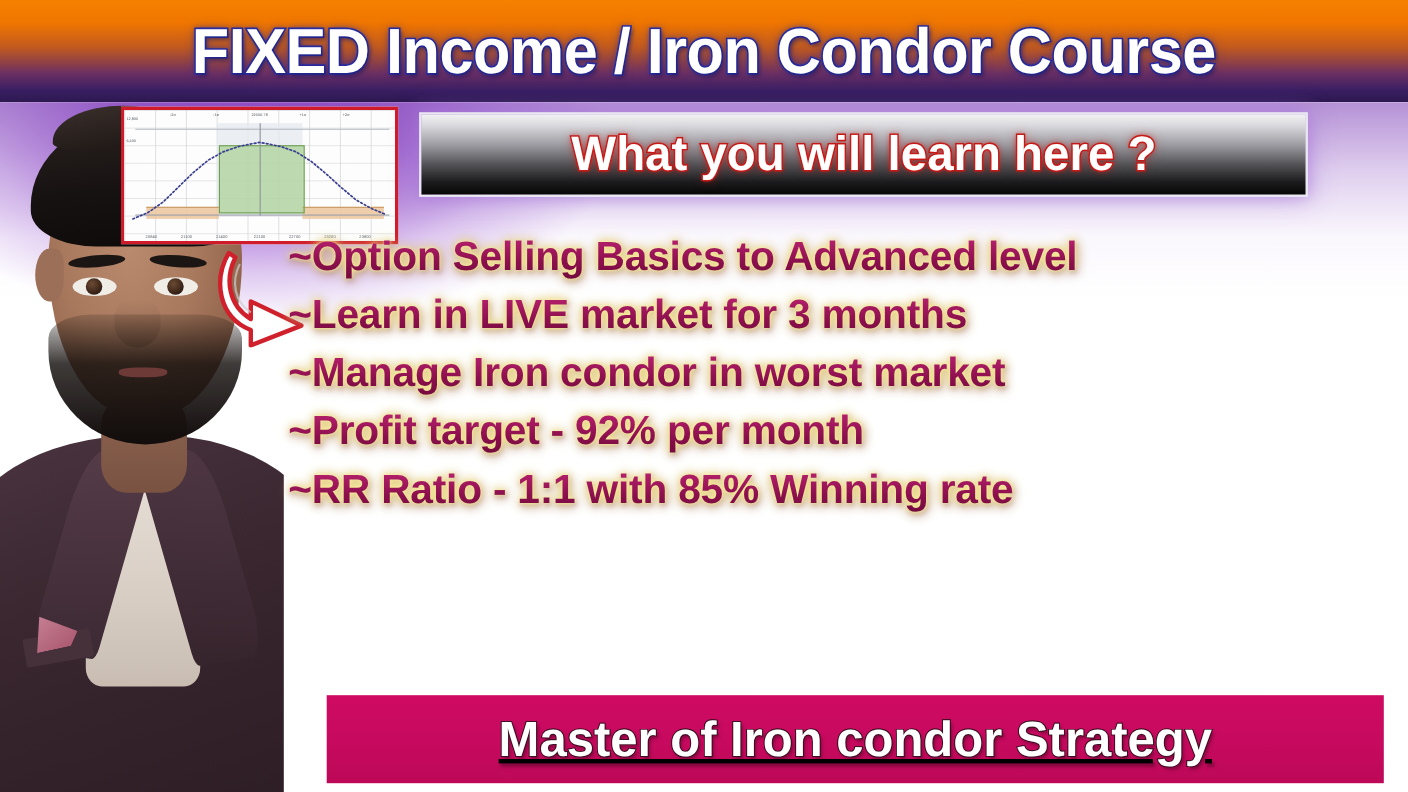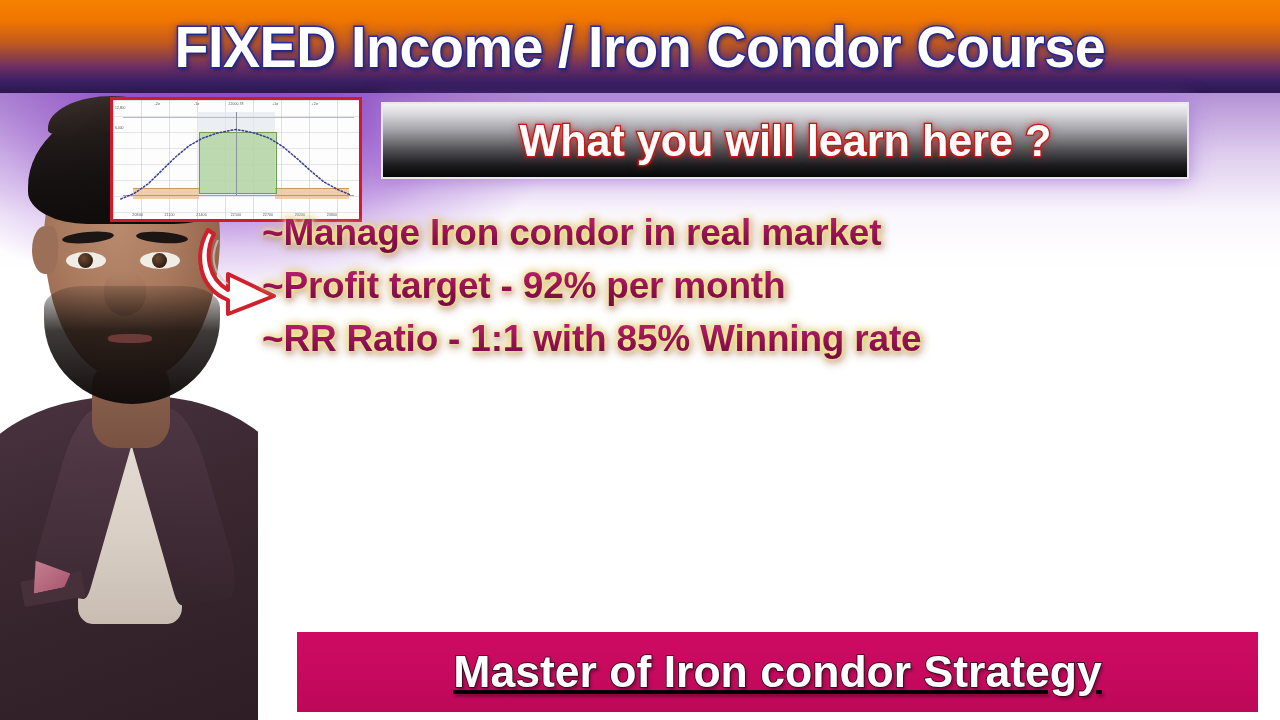--- a/index.html
+++ b/index.html
@@ -597,6 +597,7 @@
   </div>
 
   <div class="bullets">
+    <div class="bullet-row">~Option Selling Basics to Advanced level</div>
     <div class="bullet-row">~Manage Iron condor in real market</div>
     <div class="bullet-row">~Profit target - 92% per month</div>
     <div class="bullet-row">~RR Ratio - 1:1 with 85% Winning rate</div>

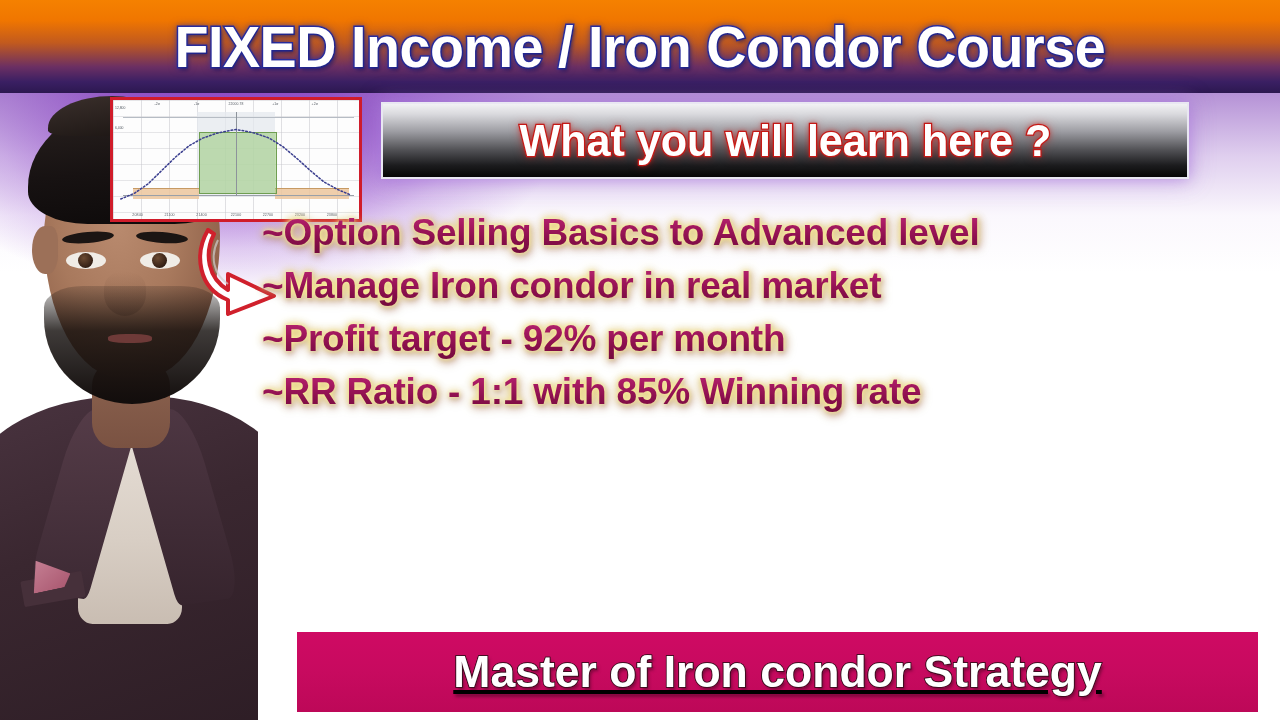--- a/index.html
+++ b/index.html
@@ -598,6 +598,7 @@
 
   <div class="bullets">
     <div class="bullet-row">~Option Selling Basics to Advanced level</div>
+    <div class="bullet-row">~Learn in LIVE market for 3 months</div>
     <div class="bullet-row">~Manage Iron condor in real market</div>
     <div class="bullet-row">~Profit target - 92% per month</div>
     <div class="bullet-row">~RR Ratio - 1:1 with 85% Winning rate</div>

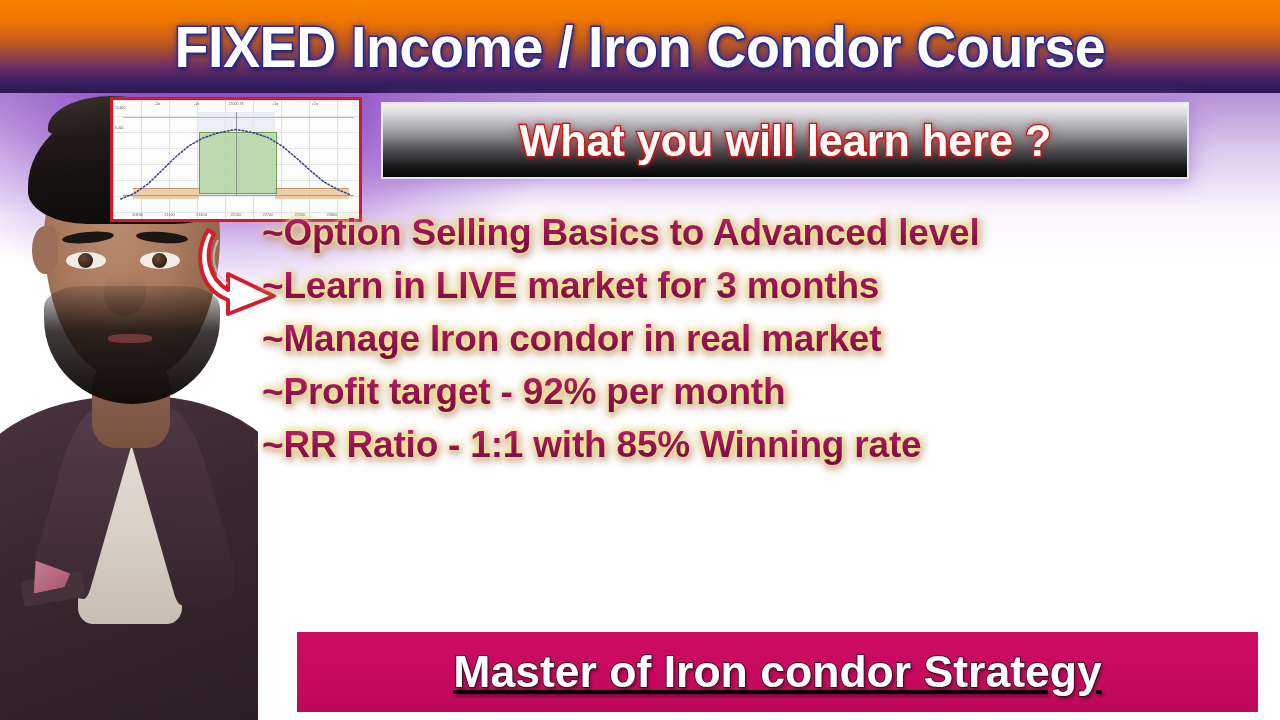--- a/index.html
+++ b/index.html
@@ -599,7 +599,7 @@
   <div class="bullets">
     <div class="bullet-row">~Option Selling Basics to Advanced level</div>
     <div class="bullet-row">~Learn in LIVE market for 3 months</div>
-    <div class="bullet-row">~Manage Iron condor in real market</div>
+    <div class="bullet-row">~Manage Iron condor in worst market</div>
     <div class="bullet-row">~Profit target - 92% per month</div>
     <div class="bullet-row">~RR Ratio - 1:1 with 85% Winning rate</div>
   </div>

